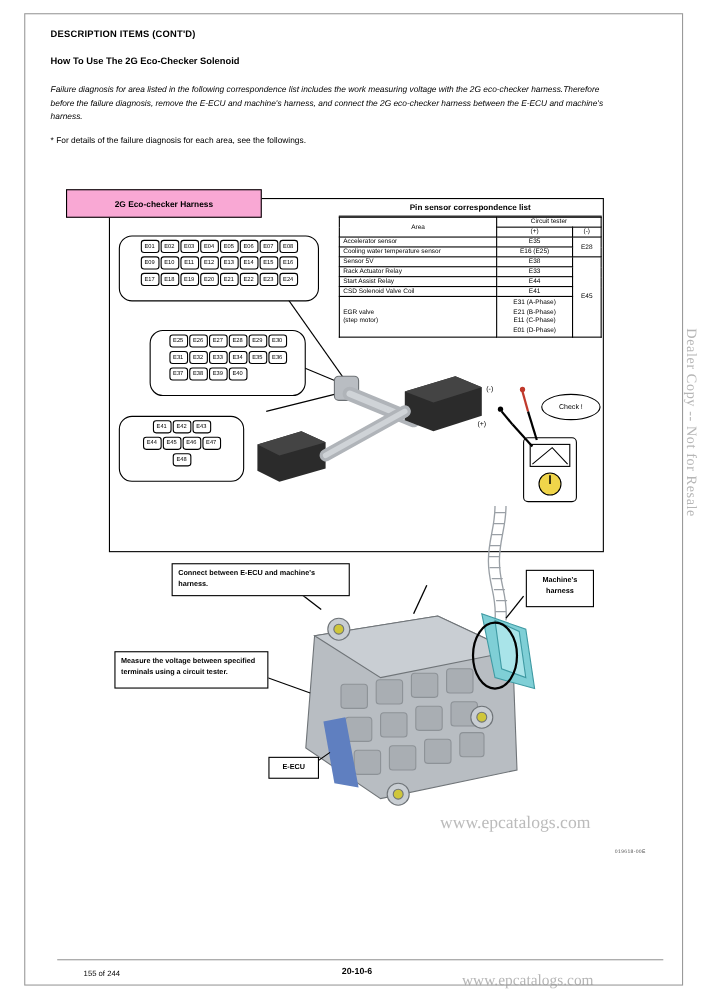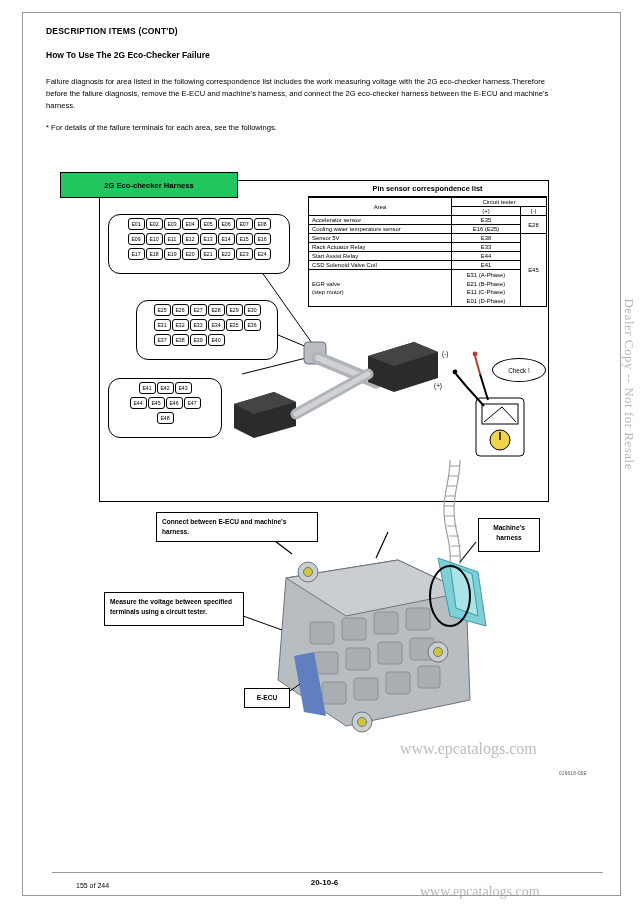--- a/index.html
+++ b/index.html
@@ -140,7 +140,7 @@
 
   <div class="content">
     <h1 class="section">DESCRIPTION ITEMS (CONT'D)</h1>
-    <h2 class="sub">How To Use The 2G Eco-Checker Failure</h2>
+    <h2 class="sub">How To Use The 2G Eco-Checker Solenoid</h2>
     <p class="body">Failure diagnosis for area listed in the following correspondence list includes the work measuring voltage with the 2G eco-checker harness.Therefore before the failure diagnosis, remove the E-ECU and machine's harness, and connect the 2G eco-checker harness between the E-ECU and machine's harness.</p>
     <p class="note">* For details of the failure terminals for each area, see the followings.</p>
   </div>

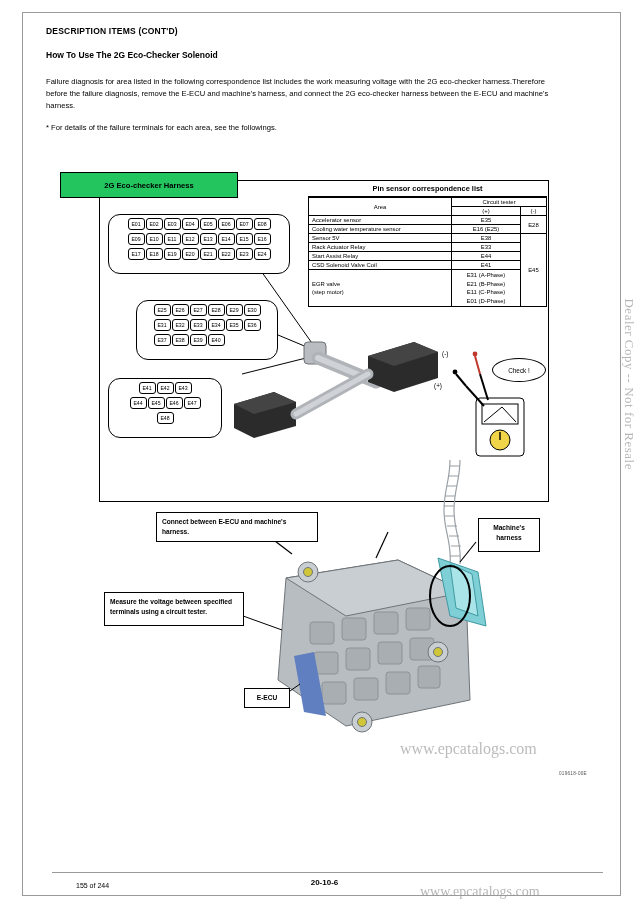--- a/index.html
+++ b/index.html
@@ -33,6 +33,7 @@
   p.body {
     font-size: 7.6px; line-height: 1.55; margin: 0 0 12px 0;
     max-width: 520px;
+    font-style: italic;
   }
   p.note { font-size: 7.6px; margin: 0 0 8px 0; }
 

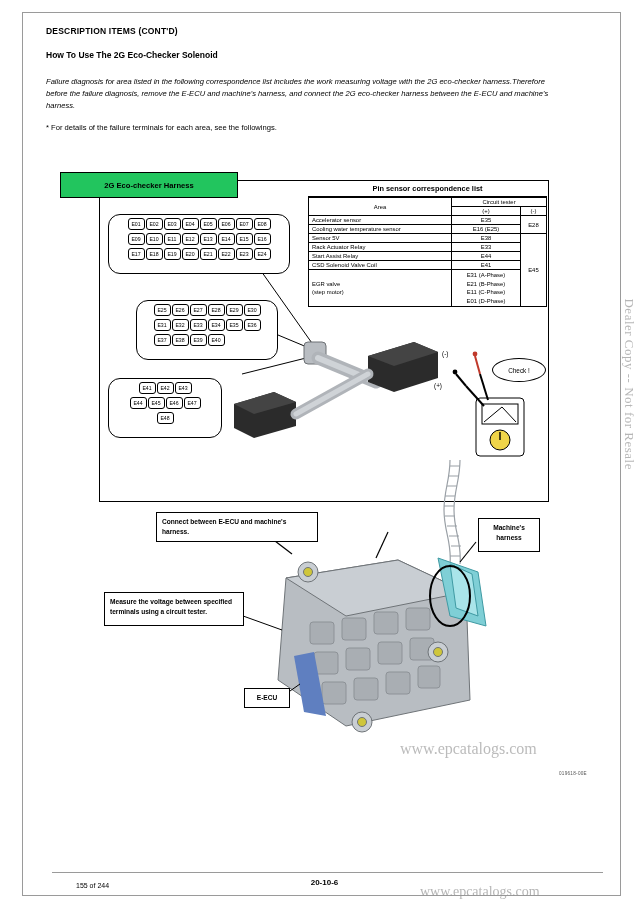--- a/index.html
+++ b/index.html
@@ -143,7 +143,7 @@
     <h1 class="section">DESCRIPTION ITEMS (CONT'D)</h1>
     <h2 class="sub">How To Use The 2G Eco-Checker Solenoid</h2>
     <p class="body">Failure diagnosis for area listed in the following correspondence list includes the work measuring voltage with the 2G eco-checker harness.Therefore before the failure diagnosis, remove the E-ECU and machine's harness, and connect the 2G eco-checker harness between the E-ECU and machine's harness.</p>
-    <p class="note">* For details of the failure terminals for each area, see the followings.</p>
+    <p class="note">* For details of the failure diagnosis for each area, see the followings.</p>
   </div>
 
   <div class="figure">

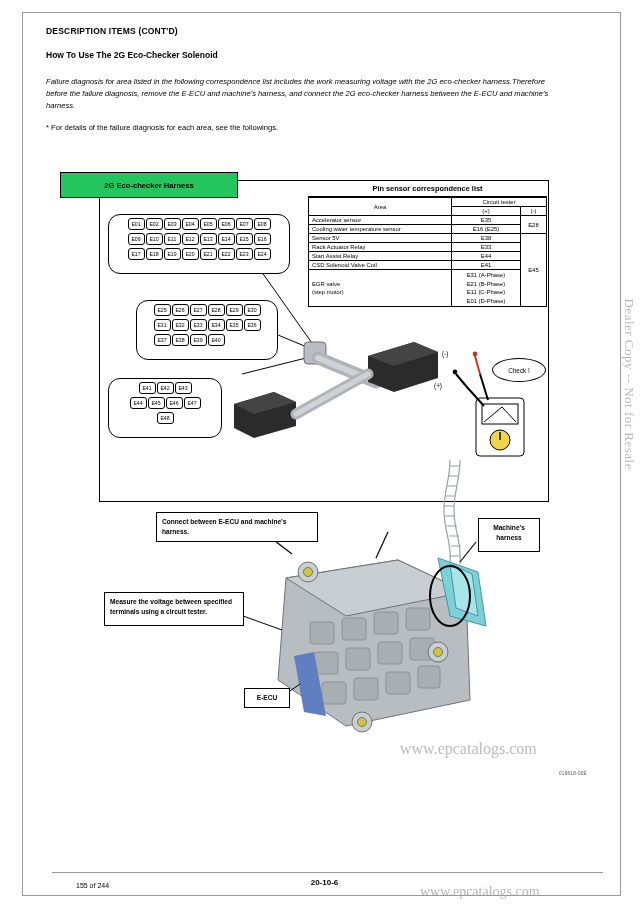--- a/index.html
+++ b/index.html
@@ -46,7 +46,7 @@
     border: 1px solid #000; background: #fff;
   }
   .lbl-box {
-    position: absolute; border: 1px solid #000; background:#22c55e;
+    position: absolute; border: 1px solid #000; background:#f9a8d4;
     font-size: 7px; font-weight: bold; text-align:center;
     display:flex; align-items:center; justify-content:center;
     box-sizing: border-box;

